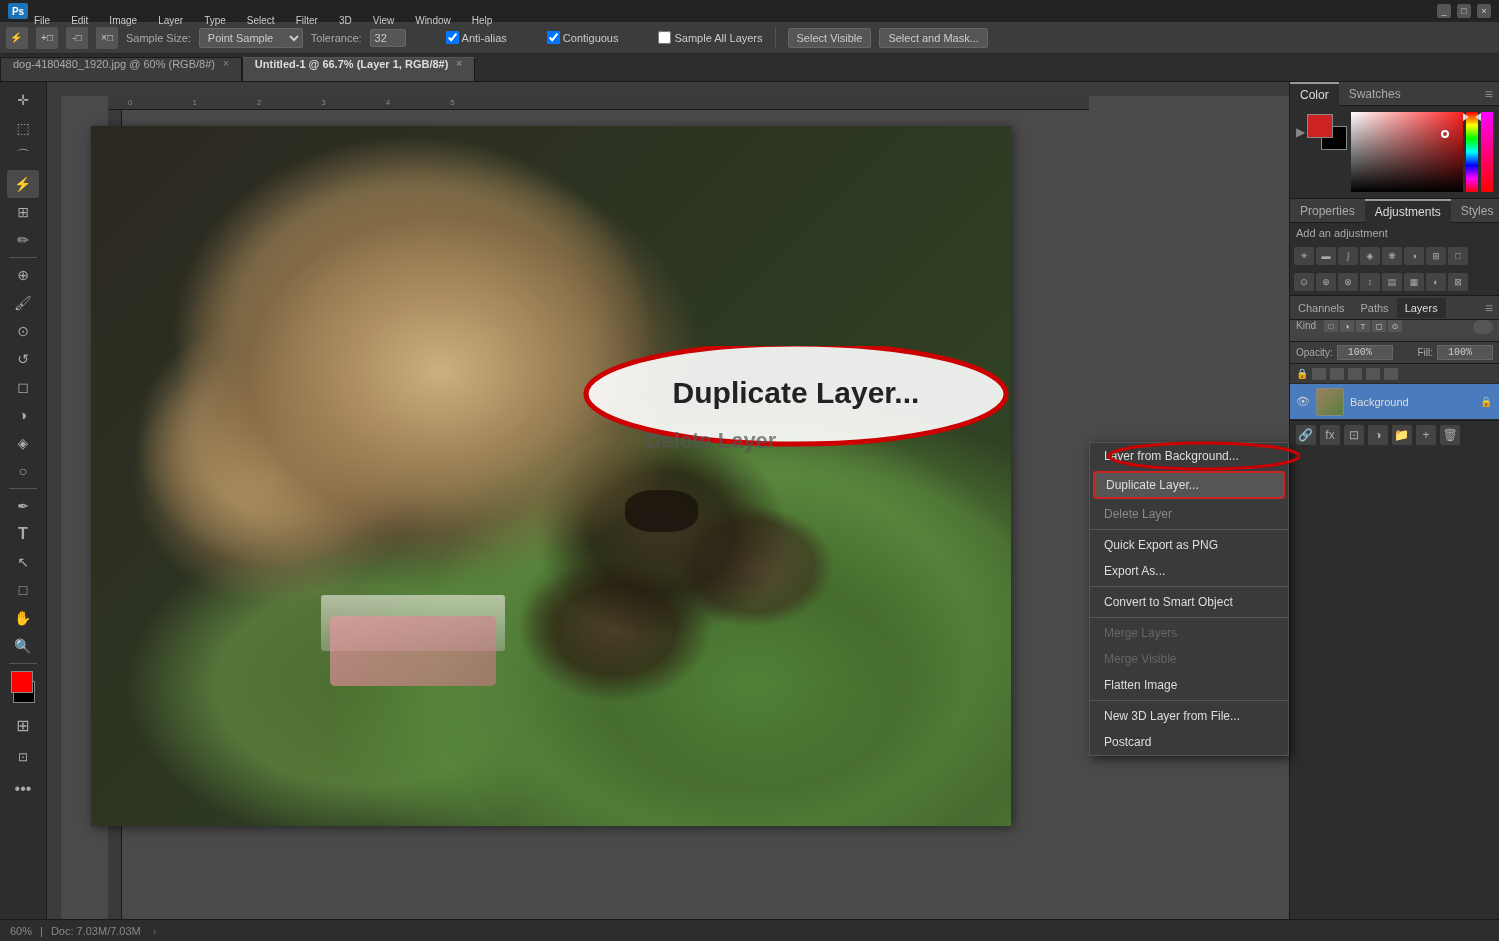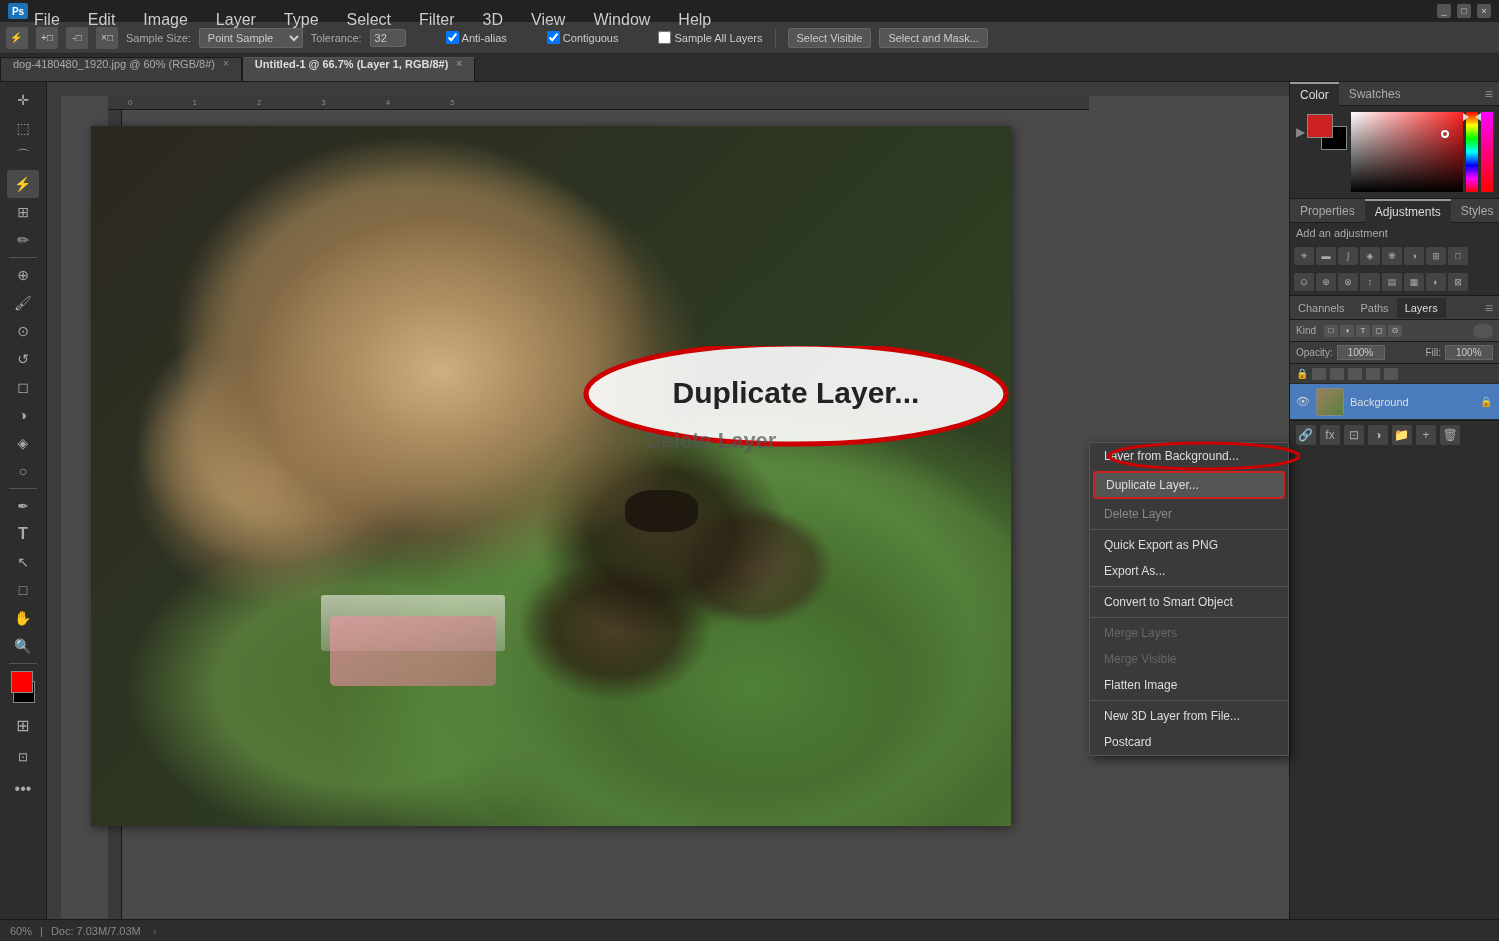--- a/index.html
+++ b/index.html
@@ -42,8 +42,8 @@
     }
     #title-bar-menus {
       display: flex;
-      gap: 28px;
-      font-size: 16px;
+      gap: 21px;
+      font-size: 10px;
       color: #ccc;
       margin-top: 18px;
     }

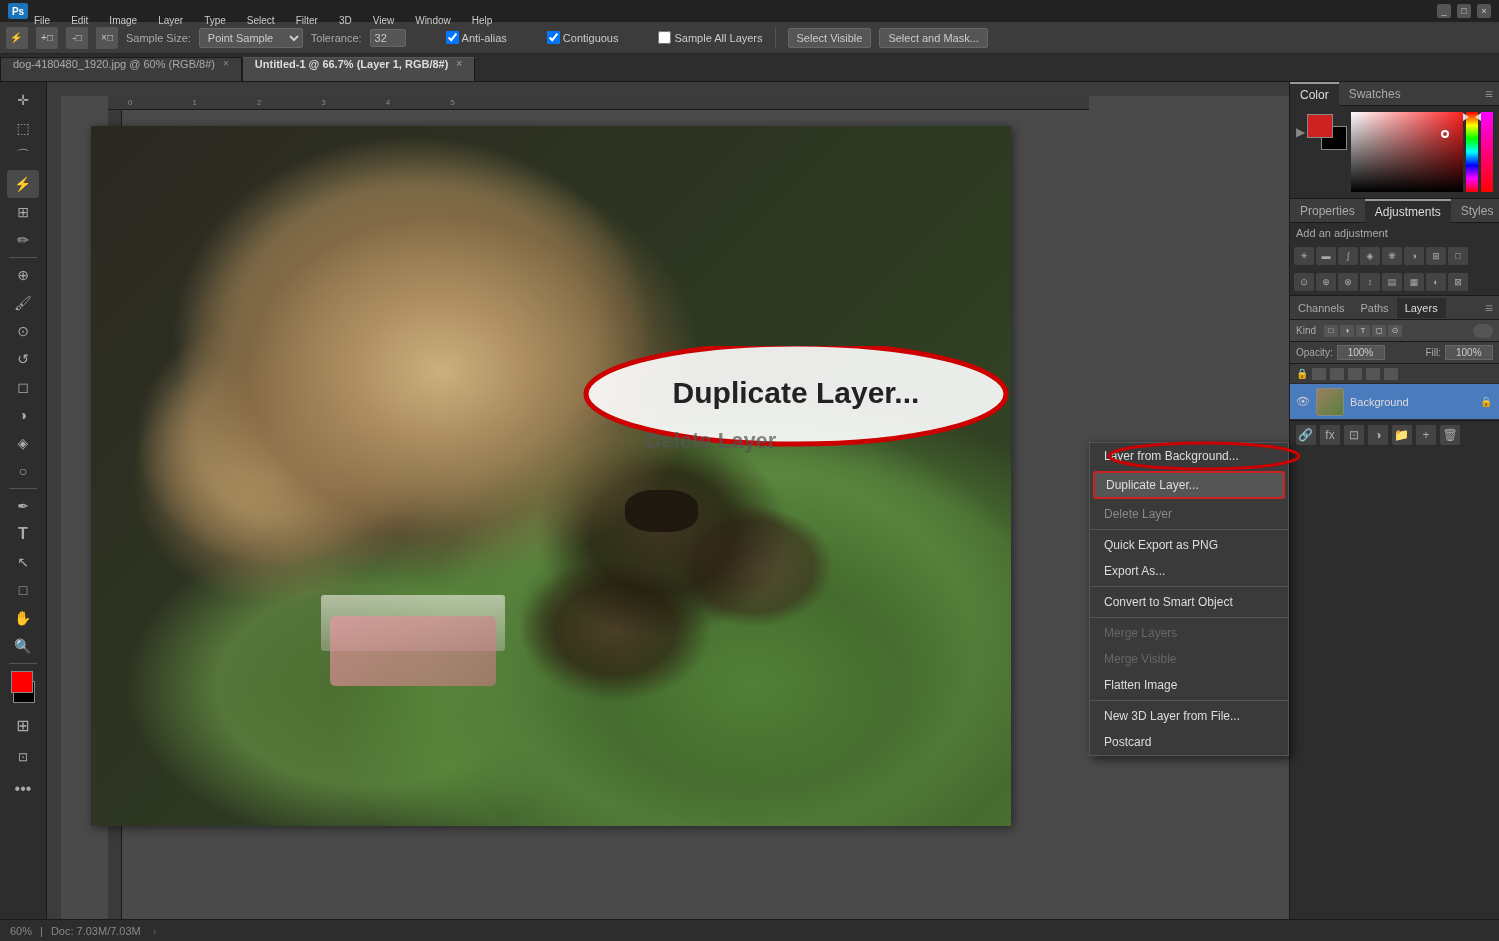--- a/index.html
+++ b/index.html
@@ -412,7 +412,7 @@
       background: #444;
       border-bottom: 1px solid #1a1a1a;
       display: flex;
-      align-items: center;
+      align-items: flex-start;
       padding: 0 6px;
       gap: 4px;
     }

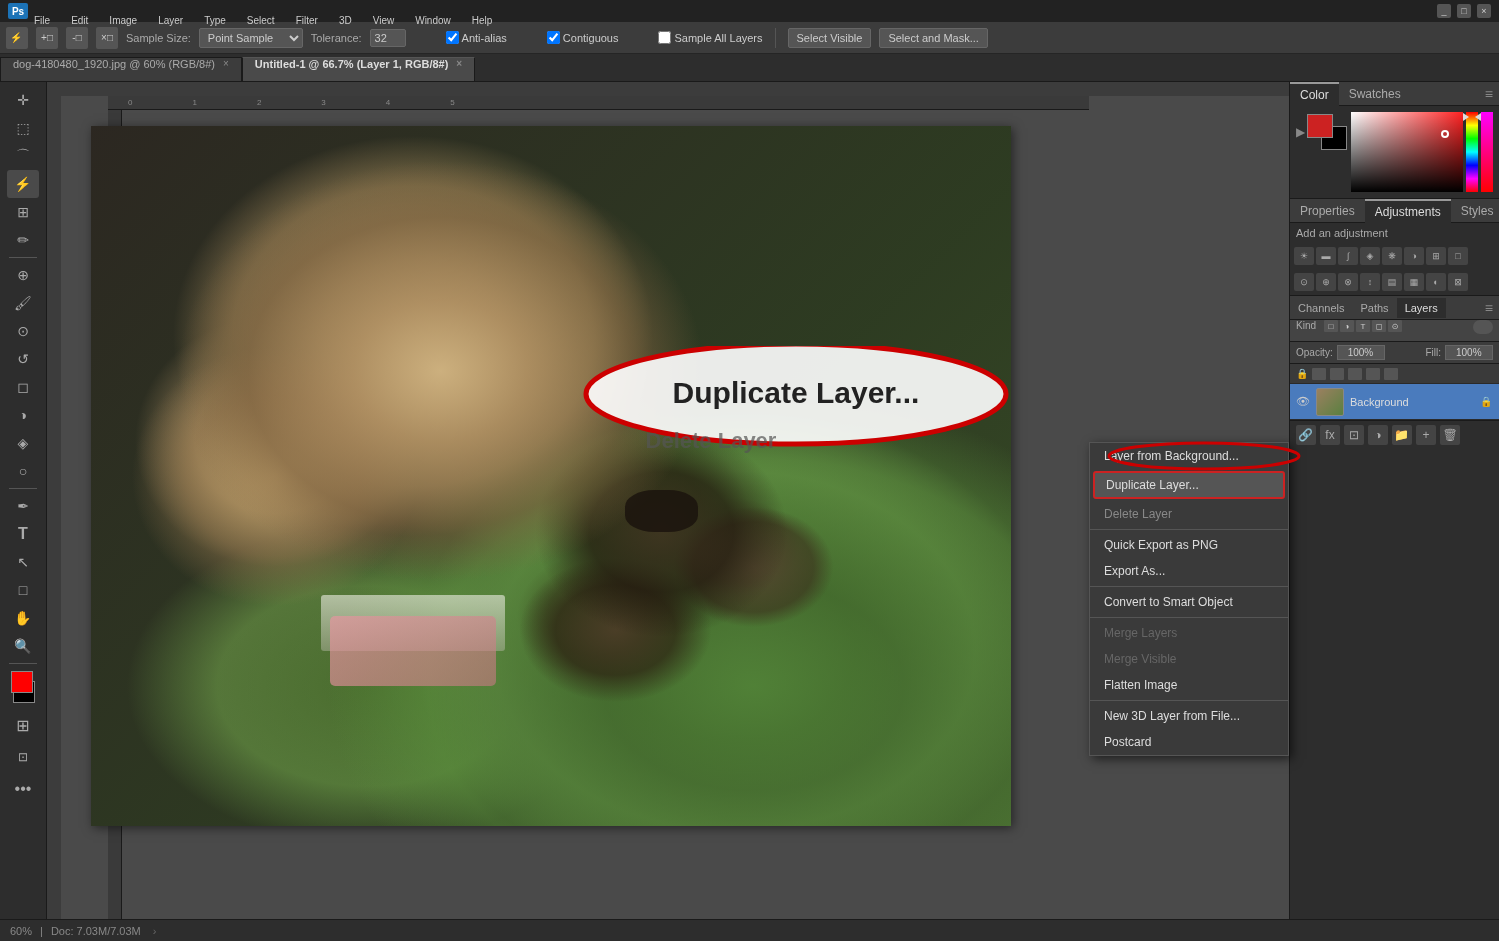--- a/index.html
+++ b/index.html
@@ -432,8 +432,9 @@
       border: 1px solid #666;
       color: #ccc;
       font-size: 10px;
-      width: 48px;
+      width: 56px;
       padding: 1px 10px;
+      font-family: Liberation Mono, monospace;
     }
     .layer-item {
       height: 36px;

